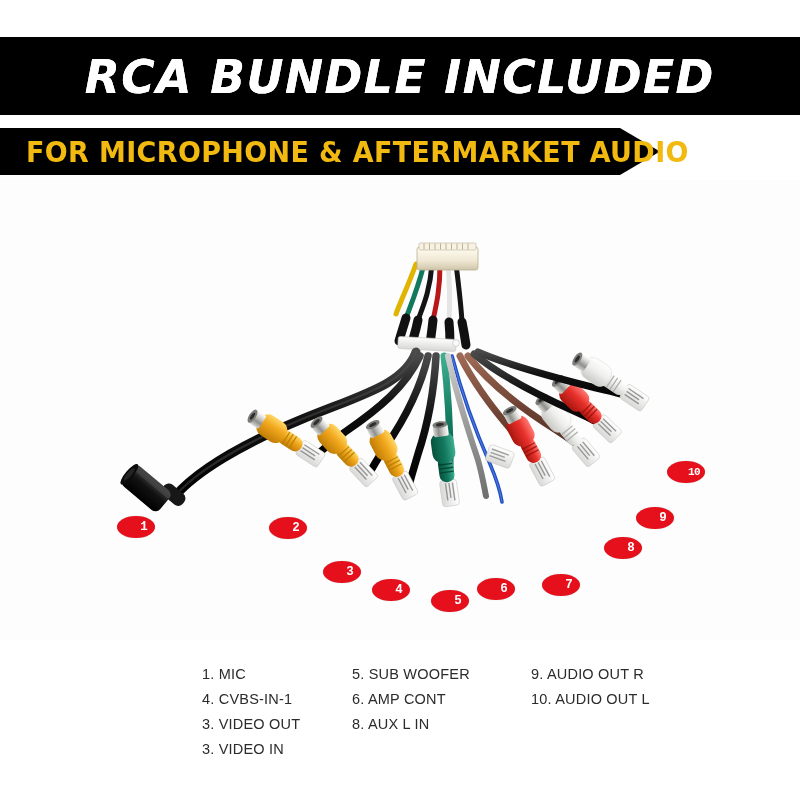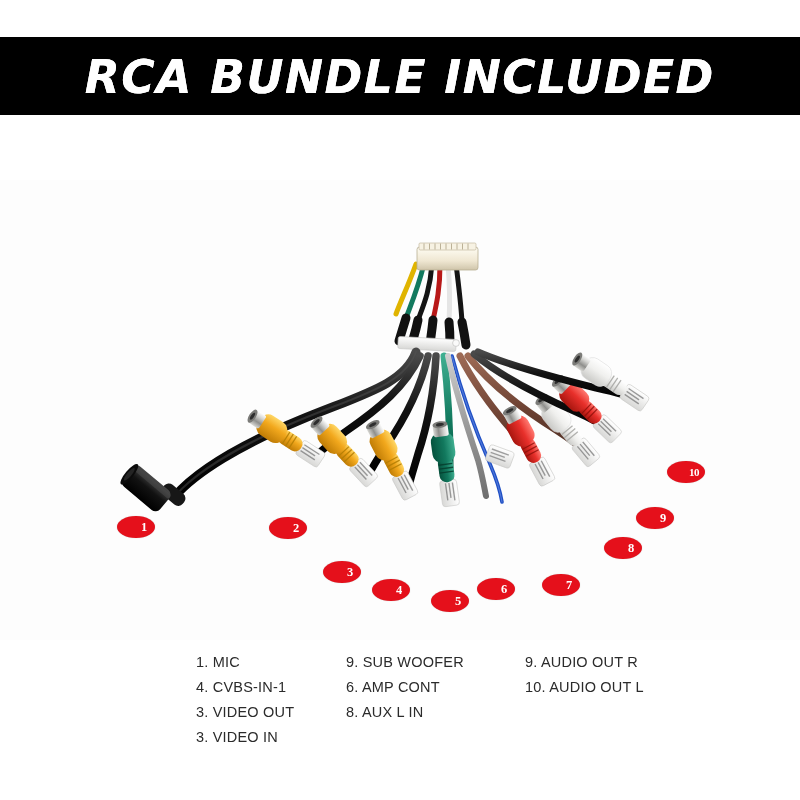--- a/index.html
+++ b/index.html
@@ -101,6 +101,10 @@
     <div class="banner-top-text">RCA BUNDLE INCLUDED</div>
   </div>
 
+  <div class="banner-sub-wrap">
+    <div class="banner-sub"></div>
+    <div class="banner-sub-text">FOR MICROPHONE &amp; AFTERMARKET AUDIO</div>
+  </div>
 
   <div class="photo">
     <svg width="800" height="460" viewBox="0 0 800 460" xmlns="http://www.w3.org/2000/svg">

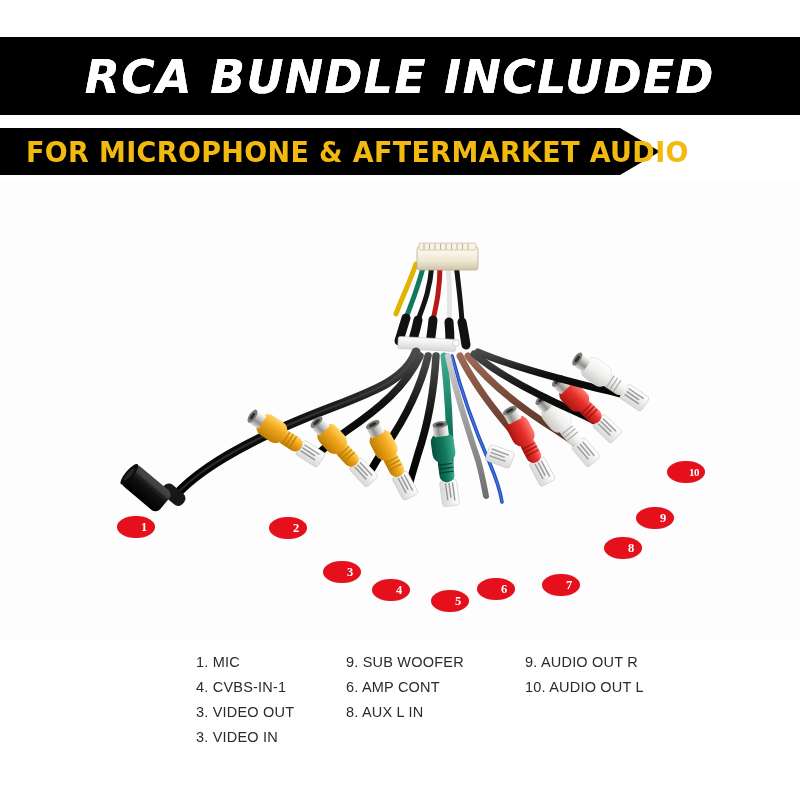--- a/index.html
+++ b/index.html
@@ -64,7 +64,7 @@
     width:22px;height:22px;border-radius:50%;
     background:#E5101B;
     color:#ffffff;
-    font-family:Liberation Serif, serif;
+    font-family:Liberation Mono, monospace;
     font-size:12.5px;font-weight:bold;
     display:flex;align-items:center;justify-content:center;
     line-height:1;

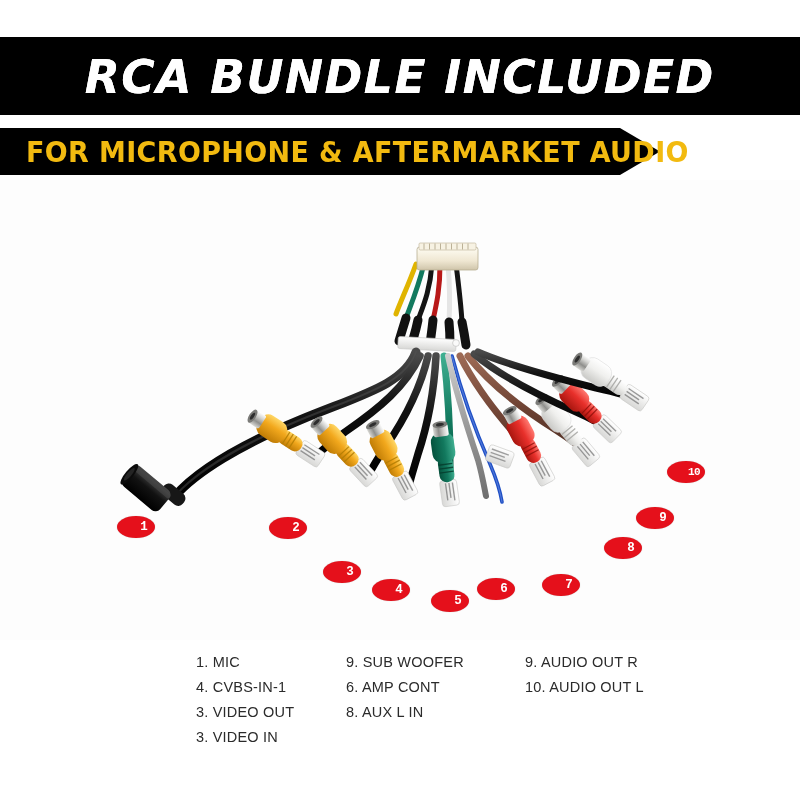--- a/index.html
+++ b/index.html
@@ -78,7 +78,7 @@
     position:absolute;left:0;top:650px;width:800px;height:120px;
   }
   .legend-col{
-    position:absolute;top:0;
+    position:absolute;top:12px;margin-left:6px;
   }
   .legend-col.c1{left:196px;}
   .legend-col.c2{left:346px;}

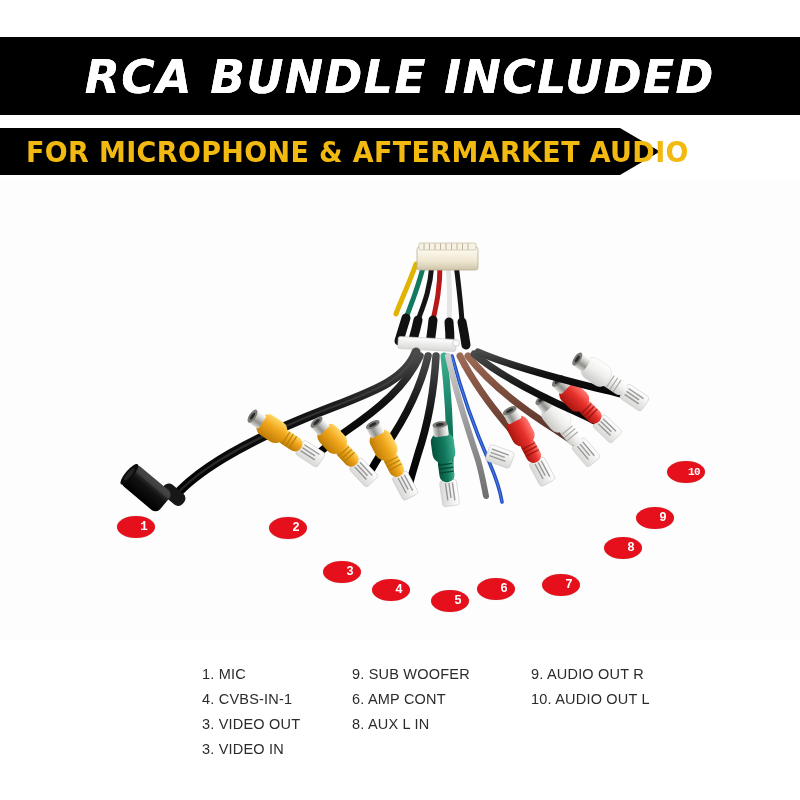--- a/index.html
+++ b/index.html
@@ -456,7 +456,7 @@
     </div>
 
     <div class="legend-col c2">
-      <div class="legend-item">9. SUB WOOFER</div>
+      <div class="legend-item">5. SUB WOOFER</div>
       <div class="legend-item">6. AMP CONT</div>
       <div class="legend-item">8. AUX L IN</div>
     </div>

